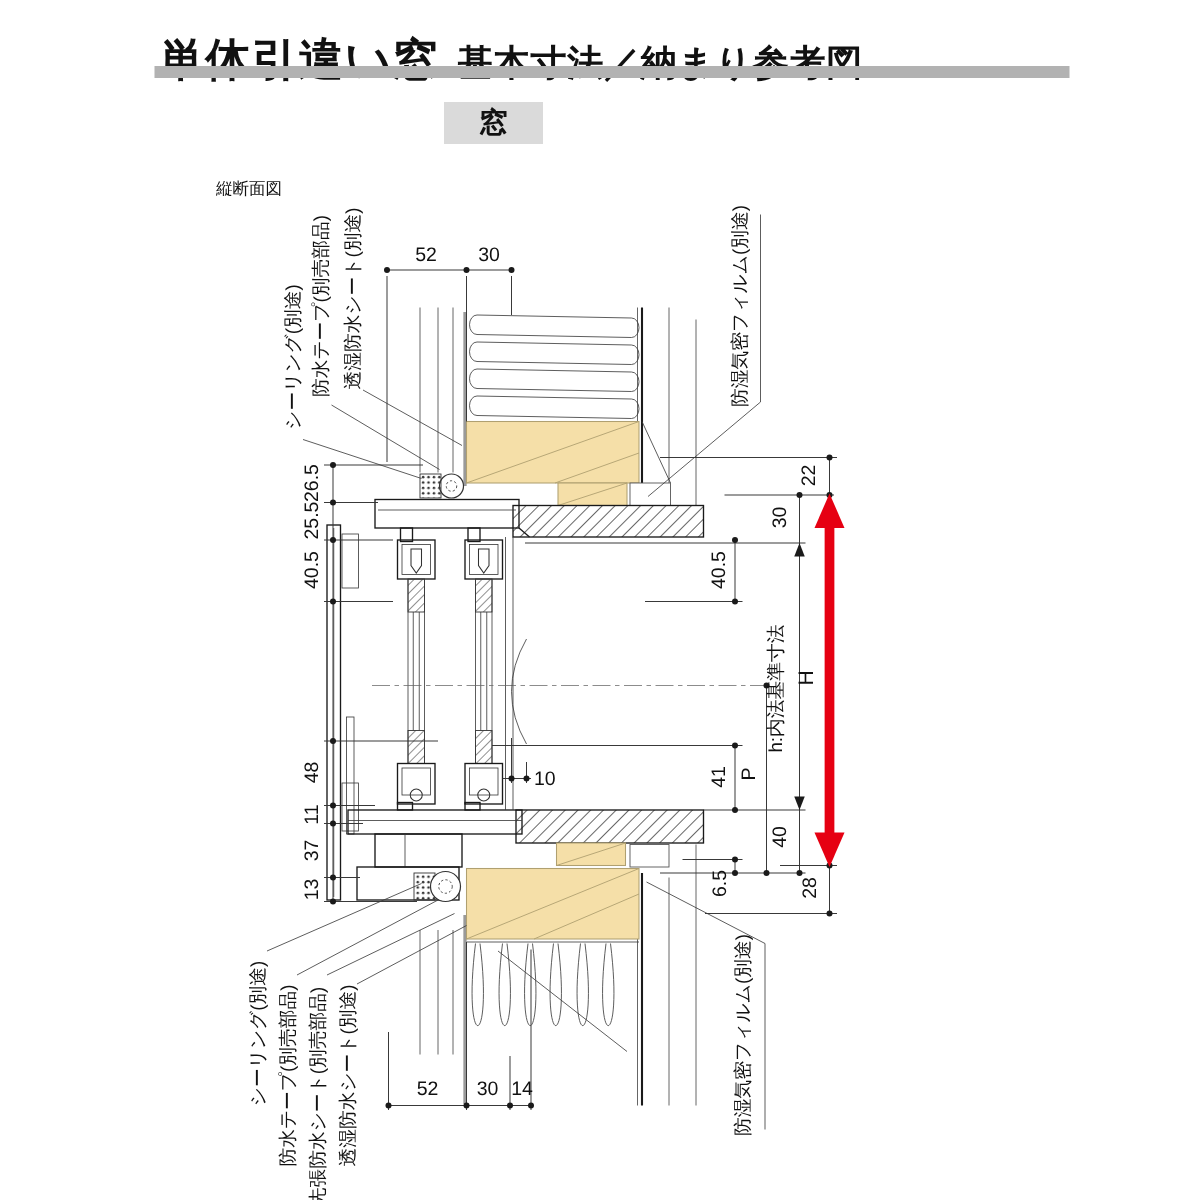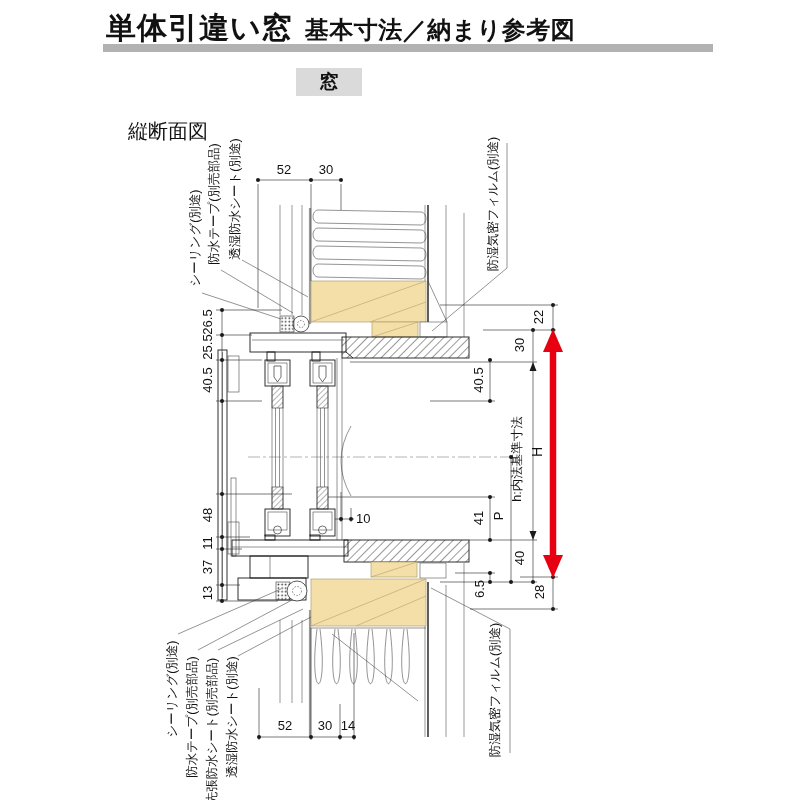--- a/index.html
+++ b/index.html
@@ -6,7 +6,7 @@
   #page{position:relative;width:800px;height:800px;background:#fff;overflow:hidden;
         font-family:"Liberation Sans","DejaVu Sans",sans-serif;color:#111;}
   
-  #title{position:absolute;left:106px;top:8px;white-space:nowrap;text-align:right;}
+  #title{position:absolute;left:106px;top:20px;white-space:nowrap;text-align:right;}
   #title .main{font-size:30px;font-weight:900;letter-spacing:1px;}
   #title .sub{font-size:24px;font-weight:900;margin-left:12px;letter-spacing:0.5px;}
   #hbar{position:absolute;left:103px;top:44px;width:610px;height:8px;background:#b2b2b2;}

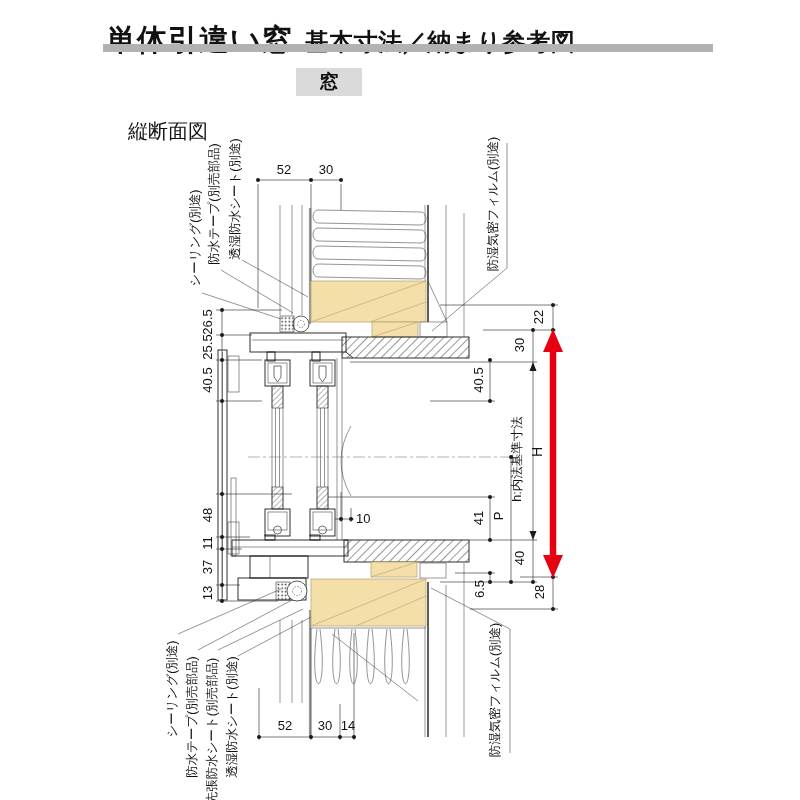--- a/index.html
+++ b/index.html
@@ -13,7 +13,7 @@
   #subhead{position:absolute;left:107px;top:70px;font-size:19px;font-weight:700;white-space:nowrap;}
   #wtag{position:absolute;left:296px;top:68px;width:66px;height:28px;background:#dadada;
         display:flex;align-items:center;justify-content:center;font-size:19px;font-weight:700;}
-  #caption{position:absolute;left:128px;top:118px;font-size:20px;font-weight:500;}
+  #caption{position:absolute;left:144px;top:118px;font-size:11px;font-weight:500;}
   
   .ln{stroke:#1a1a1a;stroke-width:0.9;fill:none;}
   .lnb{stroke:#1a1a1a;stroke-width:1.4;fill:none;}

